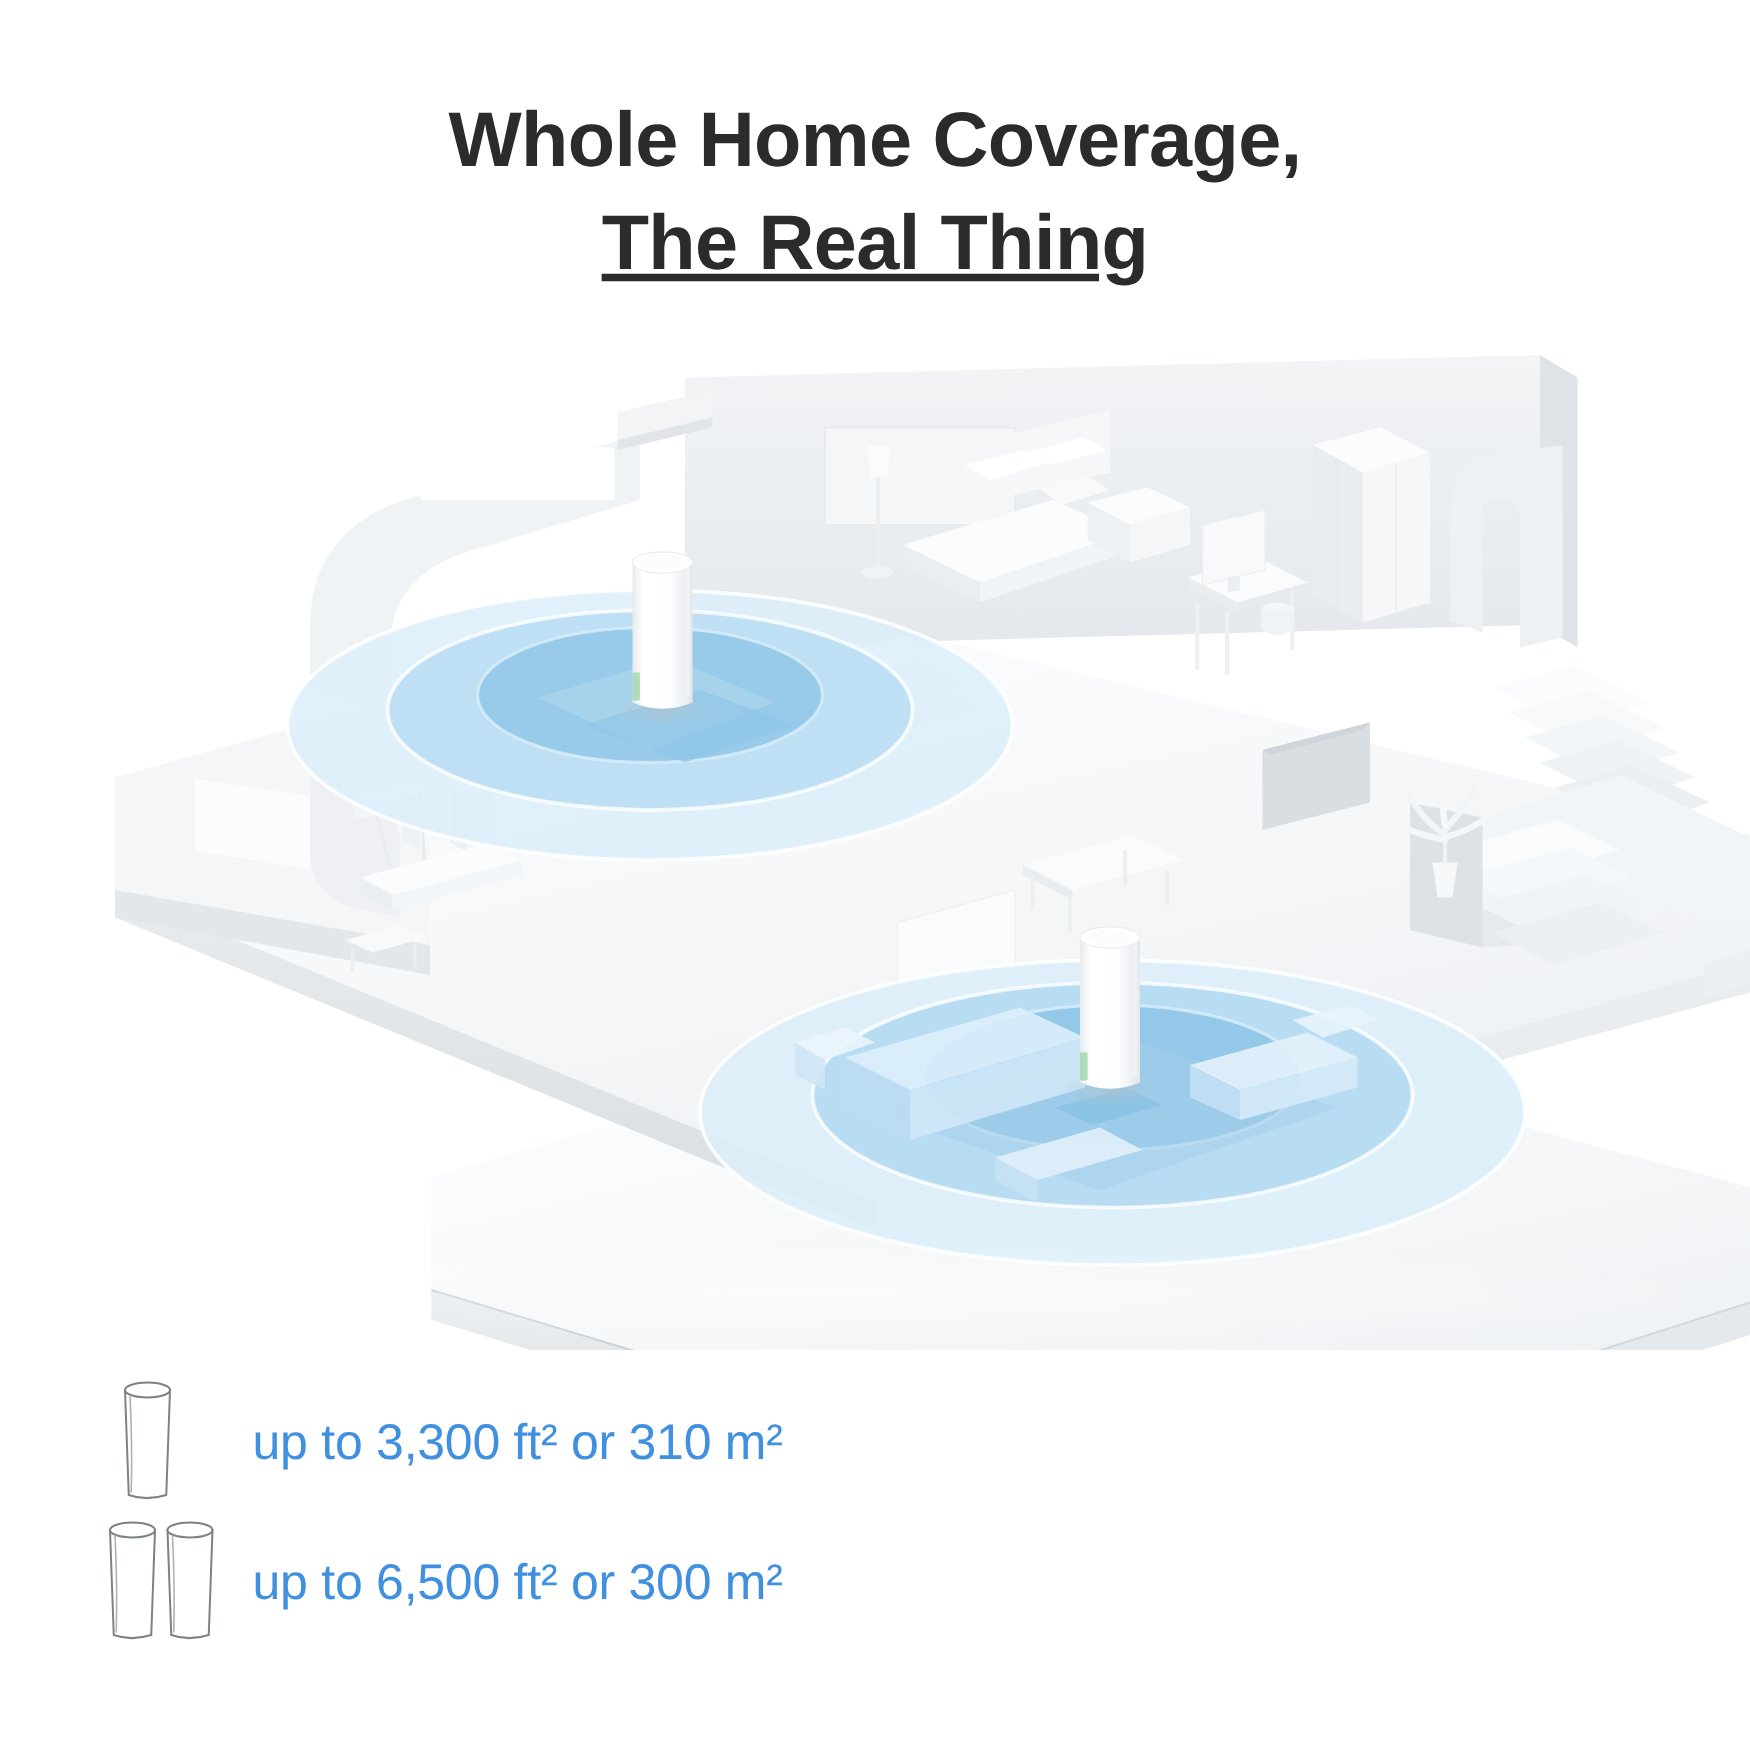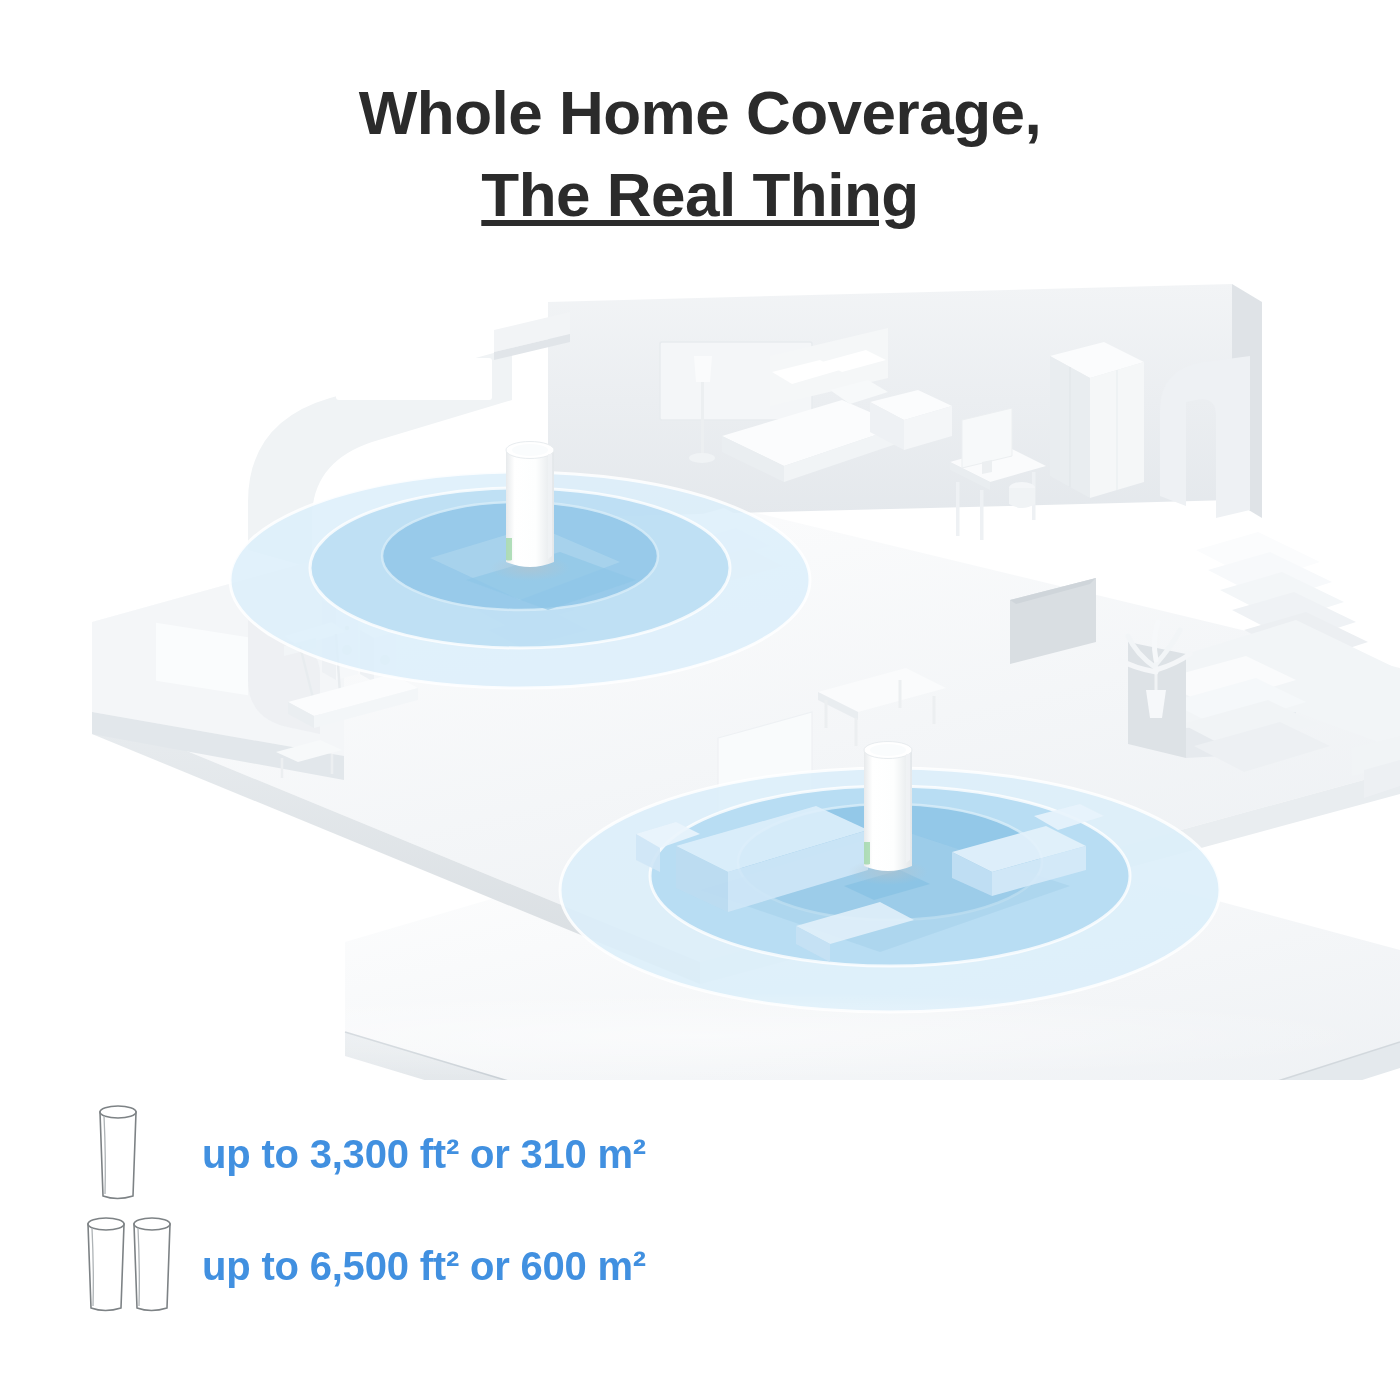--- a/index.html
+++ b/index.html
@@ -69,7 +69,7 @@
   .legend-text {
     color: #4190e0;
     font-size: 40px;
-    font-weight: 700;
+    font-weight: 400;
     letter-spacing: -0.2px;
     white-space: nowrap;
   }

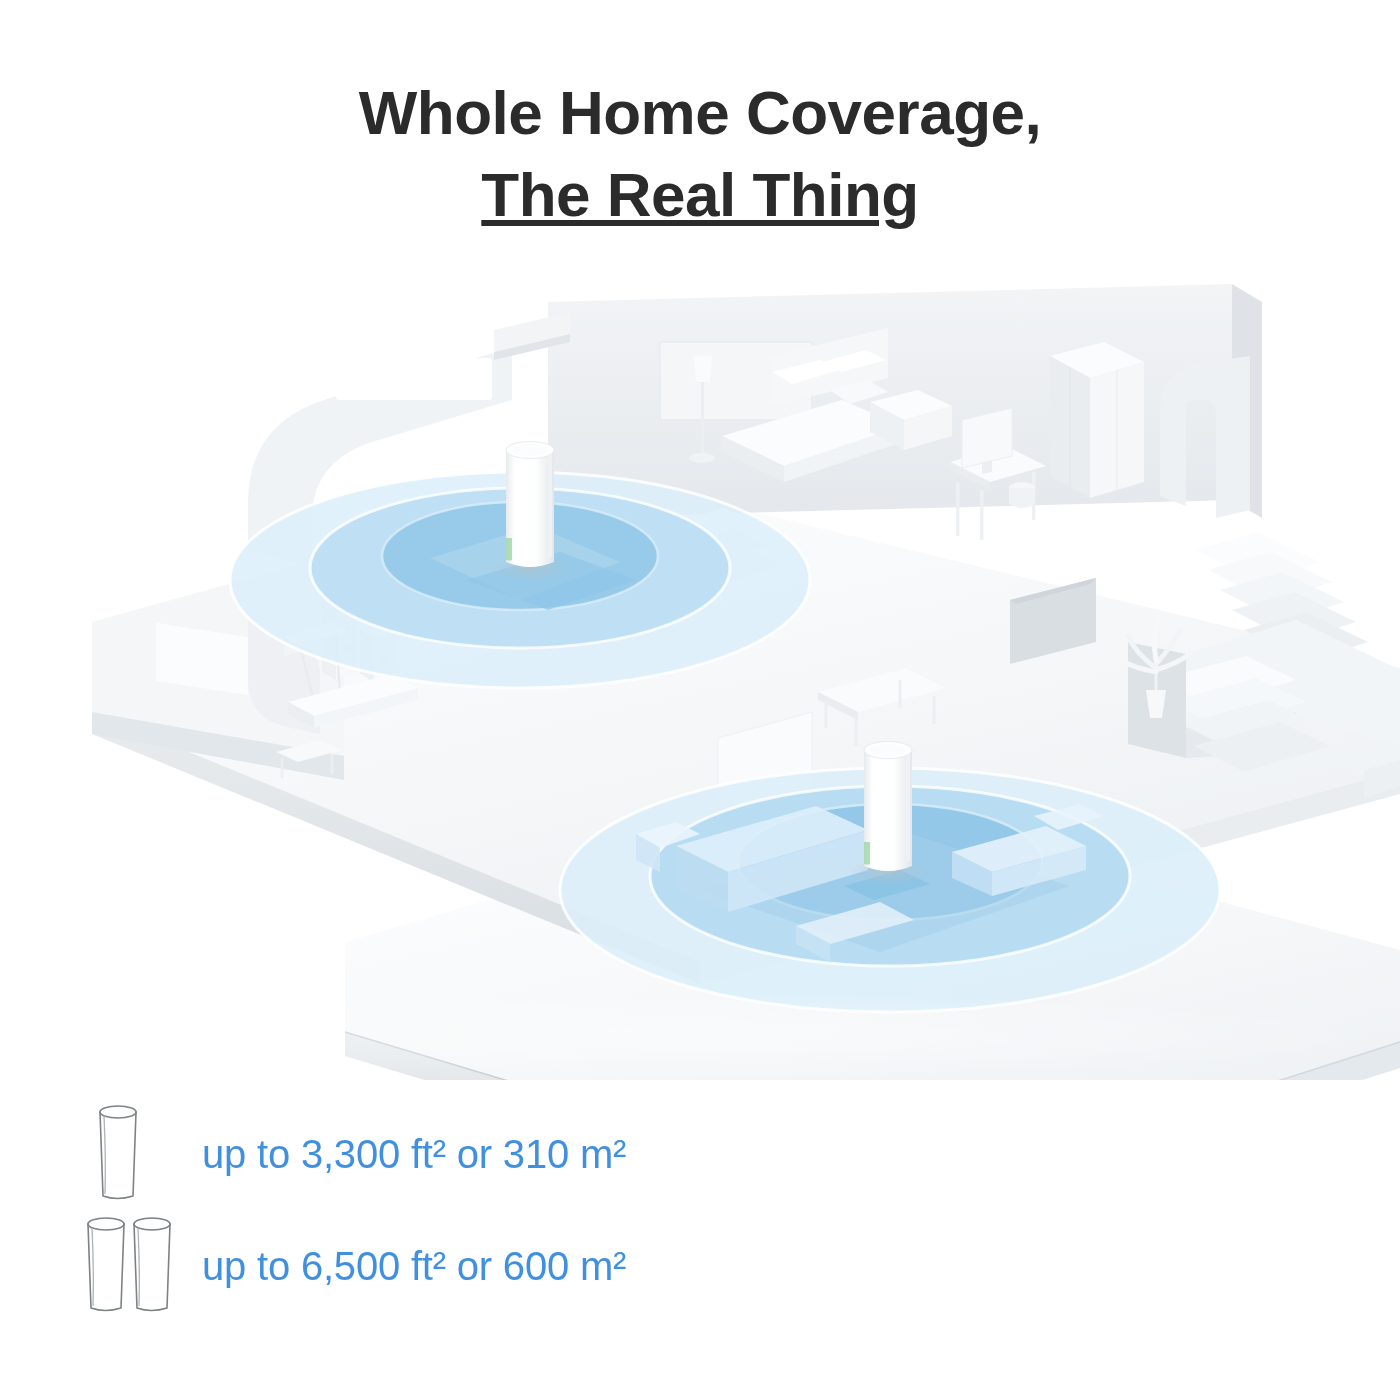--- a/index.html
+++ b/index.html
@@ -422,7 +422,7 @@
           <path d="M58,18 Q60,60 59,96" fill="none" stroke="#aeb3b6" stroke-width="1.3"></path>
         </svg>
       </div>
-      <div class="legend-text">up to 6,500 ft² or 600 m²</div>
+      <div class="legend-text">up to 6,500 ft² or 300 m²</div>
     </div>
 
   </div>

